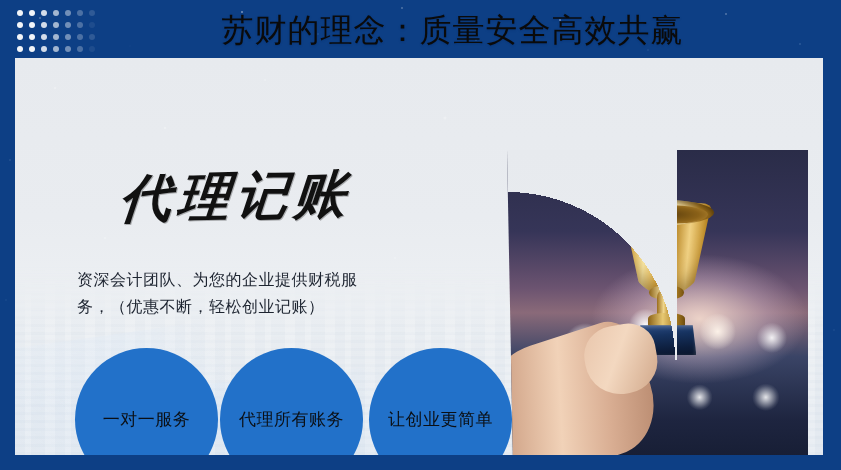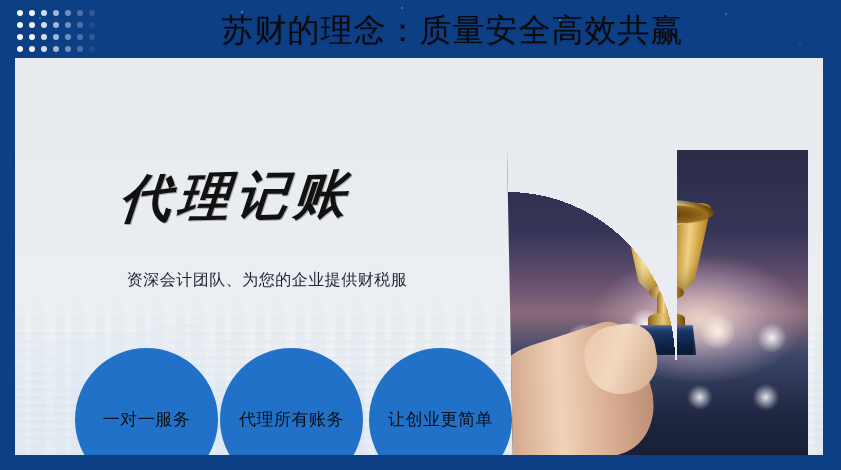--- a/index.html
+++ b/index.html
@@ -107,7 +107,7 @@
     text-shadow:1px 1px 0 rgba(0,0,0,.28);
   }
   .sub-copy{
-    position:absolute;left:62px;top:208px;width:380px;text-align:center;
+    position:absolute;left:62px;top:208px;width:380px;
     font-size:16px;line-height:27px;color:#1d2430;letter-spacing:.5px;
     font-family:"DejaVu Sans","Liberation Sans",sans-serif;
   }

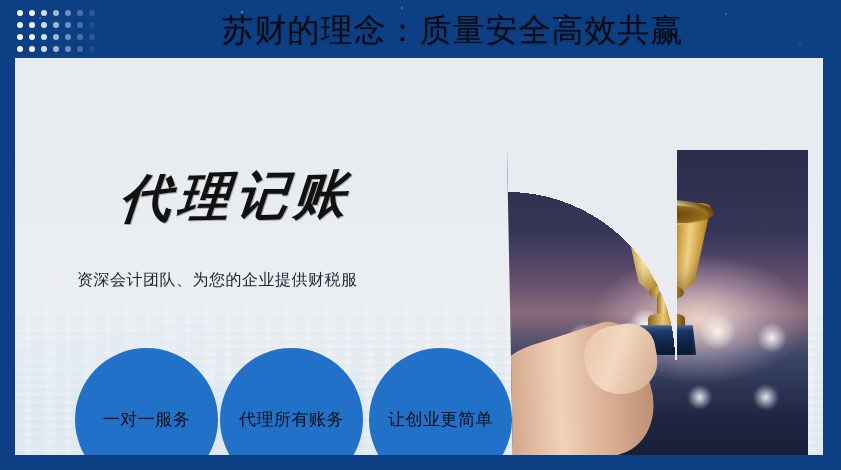--- a/index.html
+++ b/index.html
@@ -290,6 +290,7 @@
 
     <div class="sub-copy">
       <div>资深会计团队、为您的企业提供财税服</div>
+      <div>务，（优惠不断，轻松创业记账）</div>
     </div>
 
     <div class="circles">

